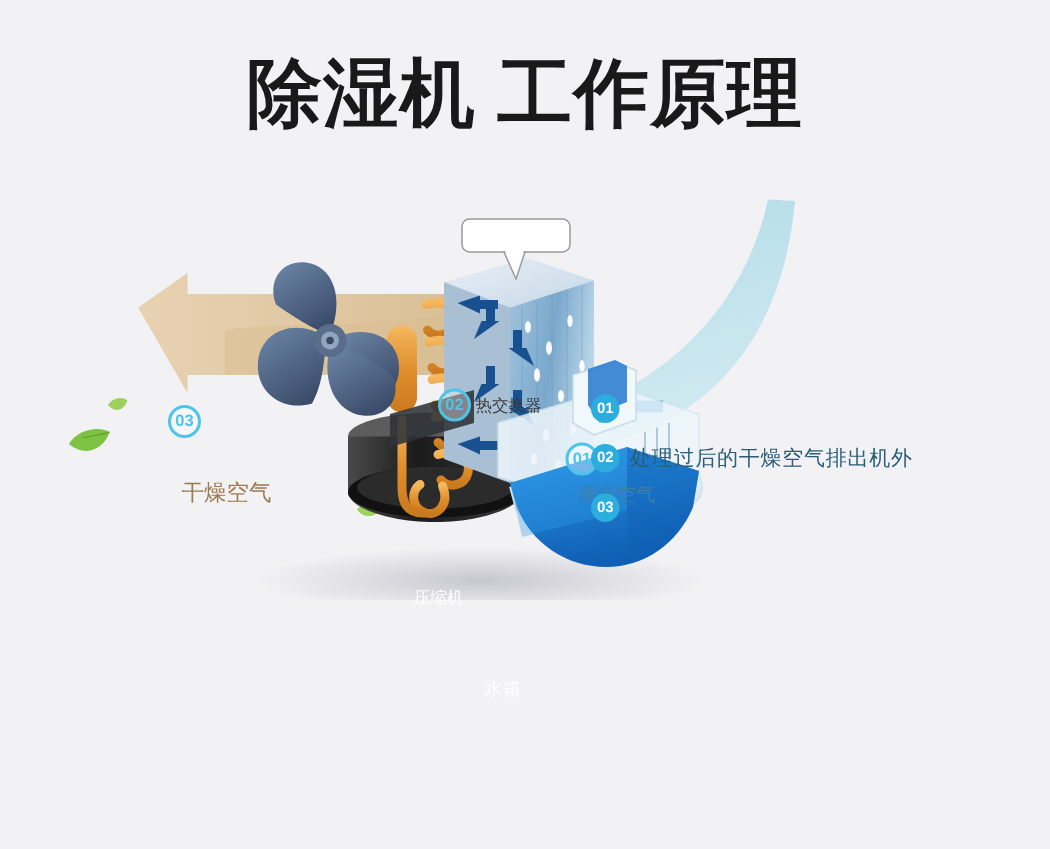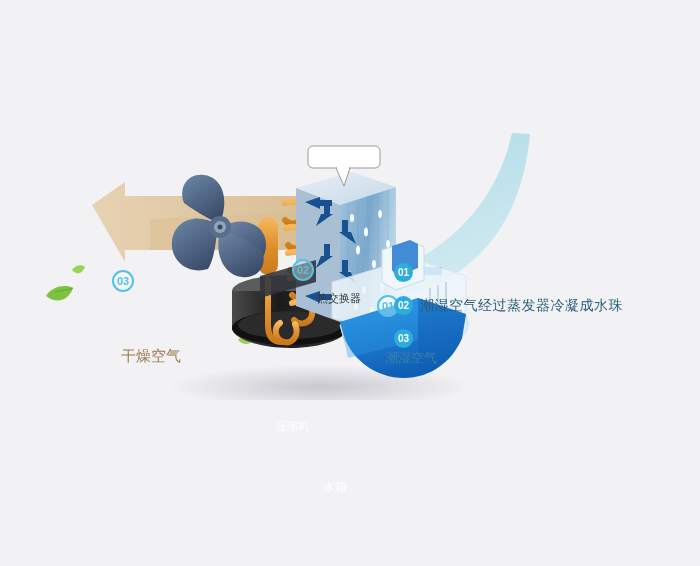--- a/index.html
+++ b/index.html
@@ -78,6 +78,9 @@
 
 <div id="stage">
 
+  <div class="title">
+    <span>除湿机</span><span class="t2">工作原理</span>
+  </div>
 
   <div id="diagram">
 

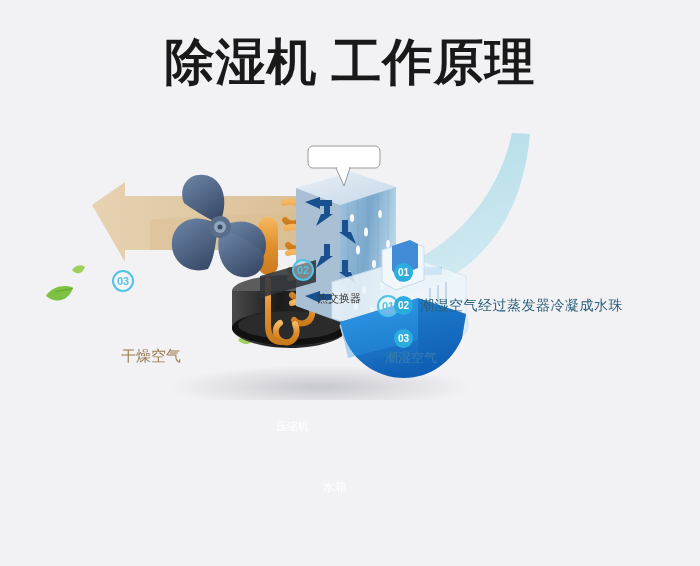--- a/index.html
+++ b/index.html
@@ -34,7 +34,6 @@
     font-size:12px;
     white-space:nowrap;
     color:#3c6e8f;
-    margin-top:28px;
   }
   .lbl-dry{ left:121px; top:209px; font-size:15px; color:#9a7a4e; }
   .lbl-humid{ left:385px; top:211px; font-size:13px; color:#3f7fa8; }

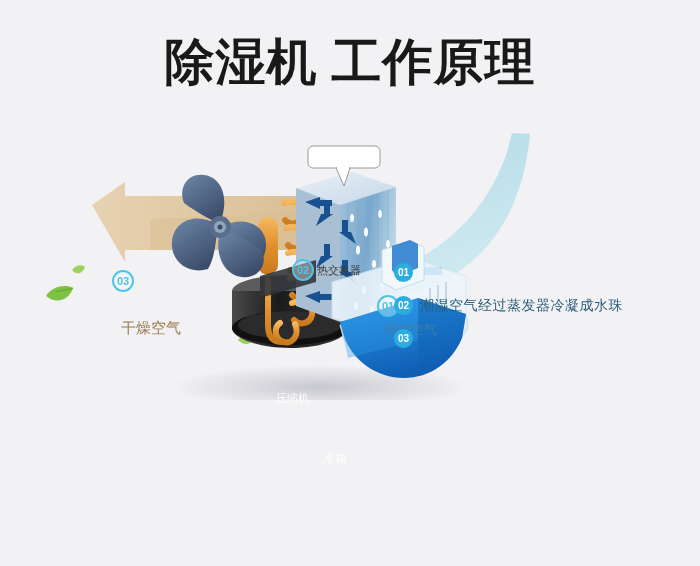--- a/index.html
+++ b/index.html
@@ -271,7 +271,7 @@
     </div>
     <div class="leg-row">
       <span class="leg-badge">02</span>
-      <span class="leg-text">潮湿空气经过蒸发器冷凝成水珠</span>
+      <span class="leg-text">处理过后的干燥空气排出机外</span>
     </div>
     <div class="leg-row">
       <span class="leg-badge">03</span>

